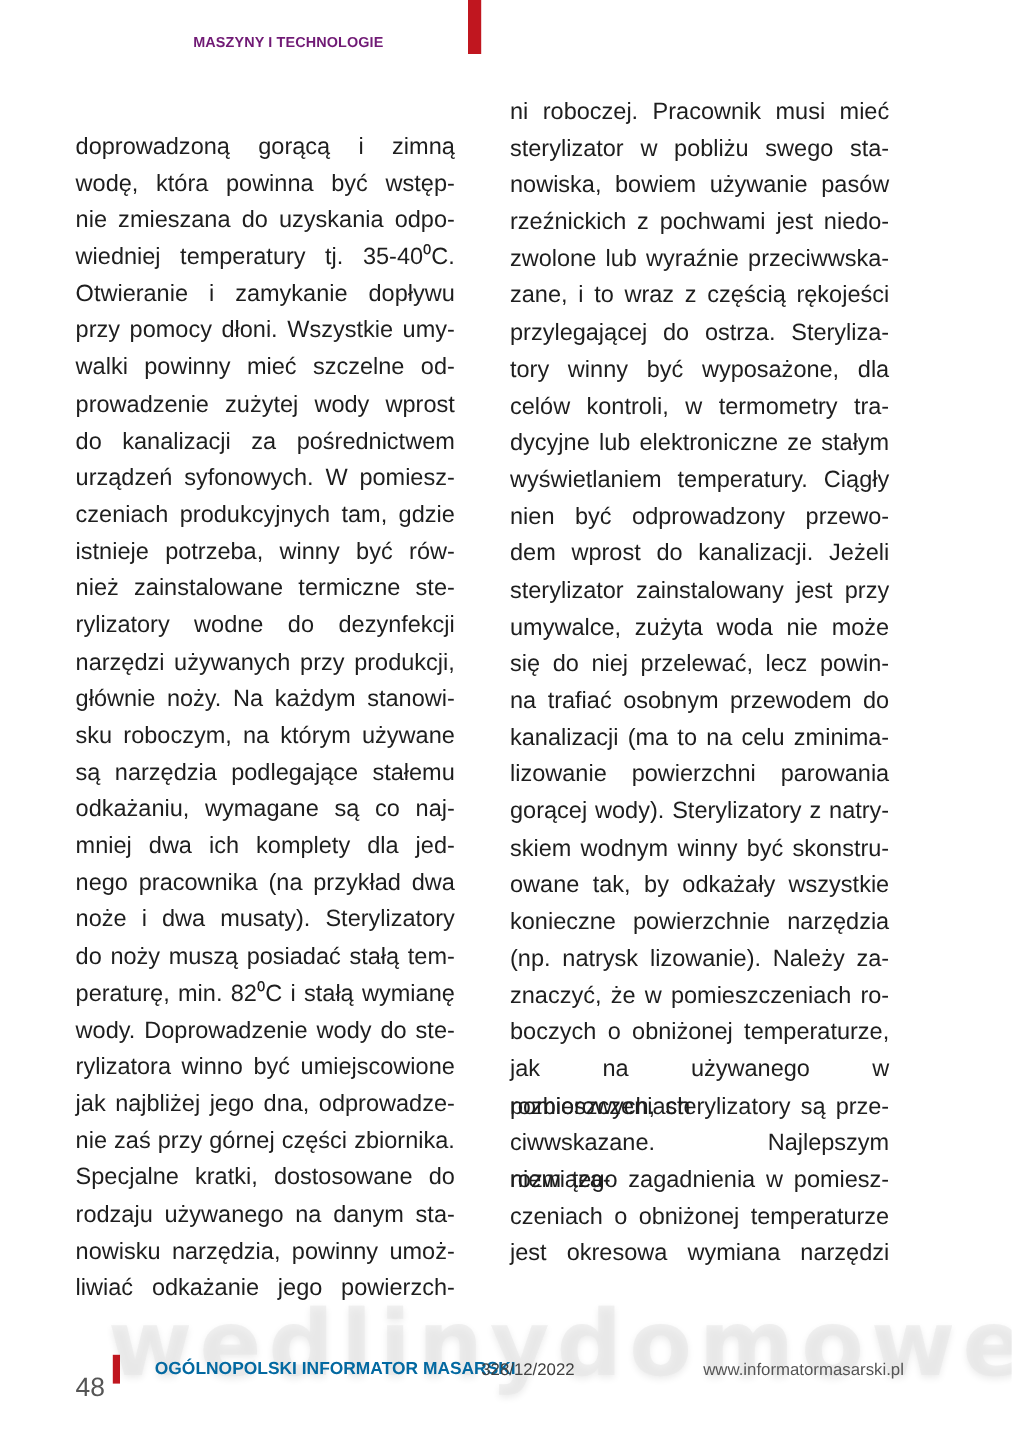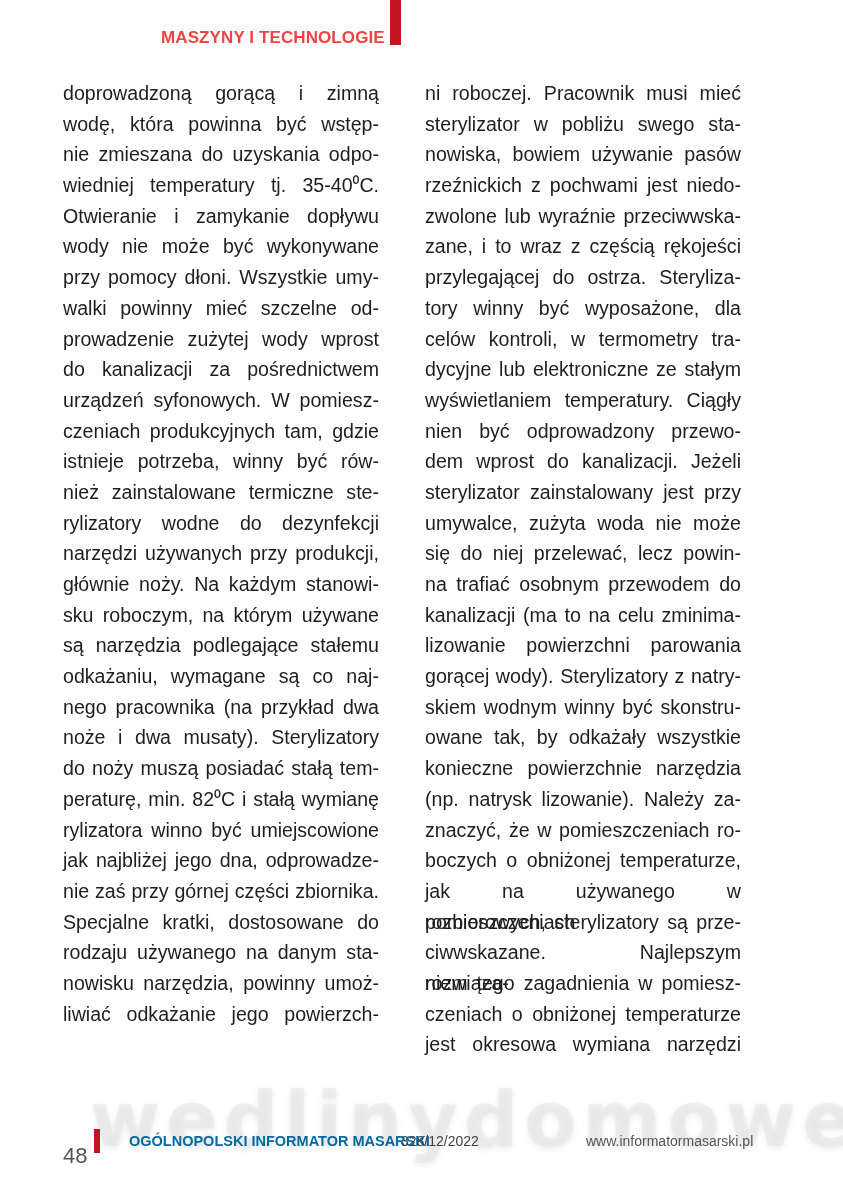--- a/index.html
+++ b/index.html
@@ -5,8 +5,8 @@
     html, body { margin: 0; padding: 0; background: #ffffff; }
     body { width: 843px; height: 1200px; position: relative; overflow: hidden;
       font-family: "Liberation Sans", sans-serif; color: #1e1e1e; }
-    .header-title { position: absolute; left: 161px; top: 28px; font-size: 17px; font-weight: bold;
-      color: #ef4444; letter-spacing: 0.1px; }
+    .header-title { position: absolute; left: 161px; top: 28px; font-size: 12px; font-weight: bold;
+      color: #701a75; letter-spacing: 0.1px; }
     .header-bar { position: absolute; left: 390px; top: 0; width: 11px; height: 45px; background: #c0161f; }
     .column { position: absolute; top: 78px; width: 316px; }
     .col-left { left: 63px; }

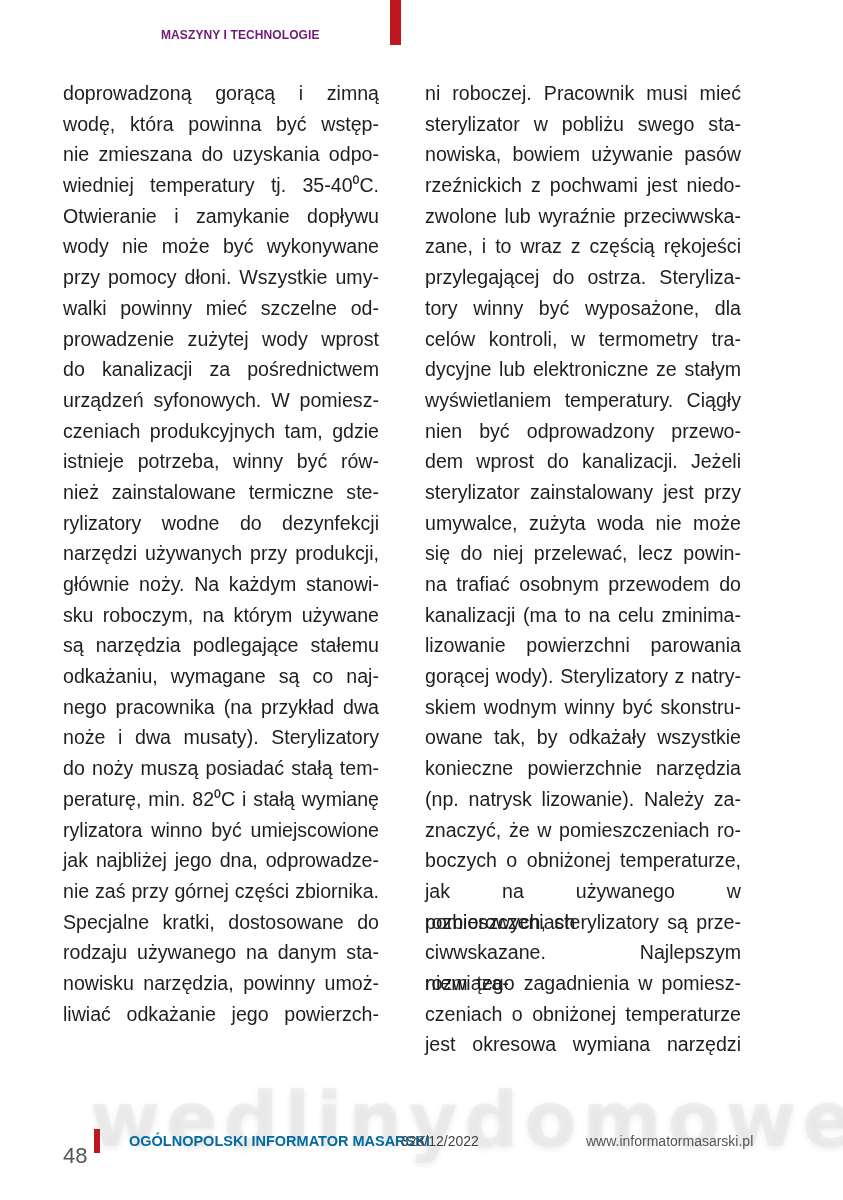--- a/index.html
+++ b/index.html
@@ -9,7 +9,7 @@
       color: #701a75; letter-spacing: 0.1px; }
     .header-bar { position: absolute; left: 390px; top: 0; width: 11px; height: 45px; background: #c0161f; }
     .column { position: absolute; top: 78px; width: 316px; }
-    .col-left { left: 63px; }
+    .col-left { left: 63px; margin-top: 29px; }
     .col-right { left: 425px; }
     .line { display: block; font-size: 19.6px; line-height: 30.7px; height: 30.7px;
       text-align: justify; text-align-last: justify; white-space: nowrap; overflow: visible; }

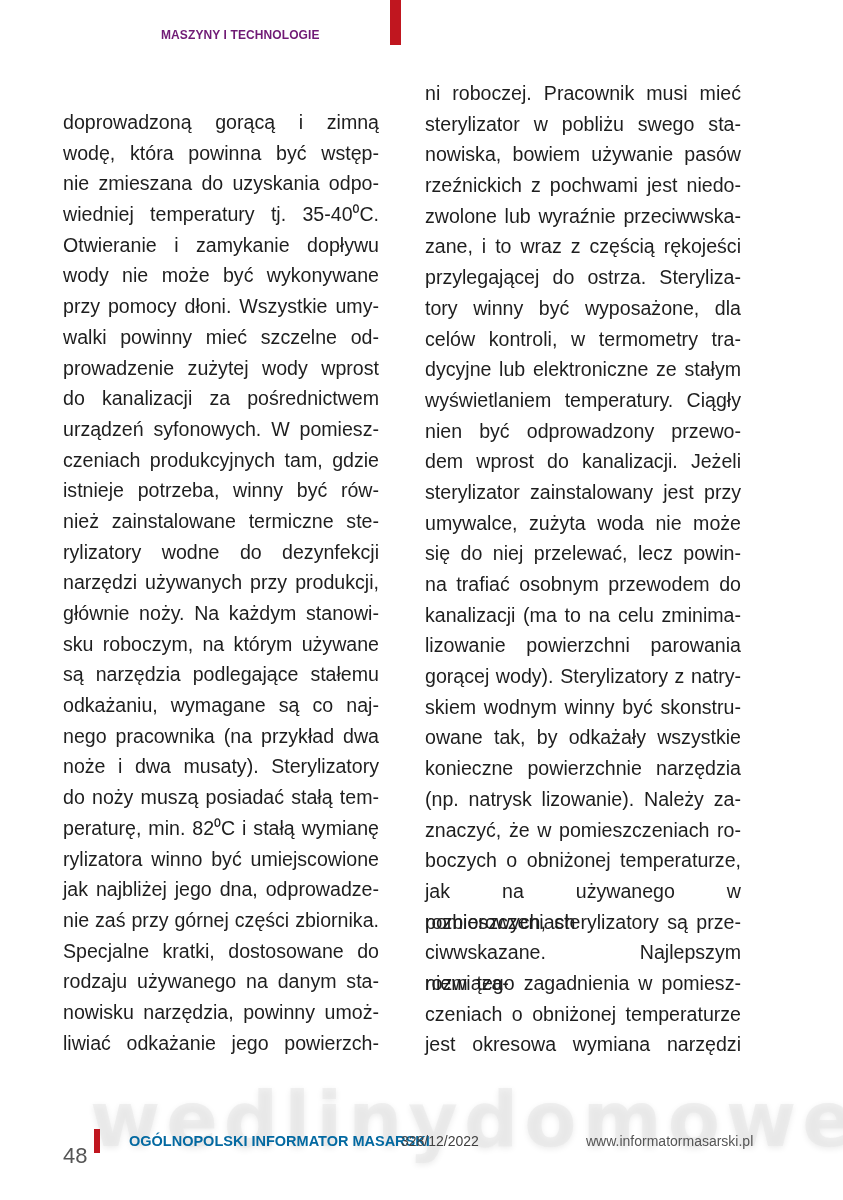--- a/index.html
+++ b/index.html
@@ -36,7 +36,6 @@
     <div class="line"><span class="t">nie zmieszana do uzyskania odpo-</span></div>
     <div class="line"><span class="t">wiedniej temperatury tj. 35-40⁰C.</span></div>
     <div class="line"><span class="t">Otwieranie i zamykanie dopływu</span></div>
-    <div class="line"><span class="t">wody nie może być wykonywane</span></div>
     <div class="line"><span class="t">przy pomocy dłoni. Wszystkie umy-</span></div>
     <div class="line"><span class="t">walki powinny mieć szczelne od-</span></div>
     <div class="line"><span class="t">prowadzenie zużytej wody wprost</span></div>

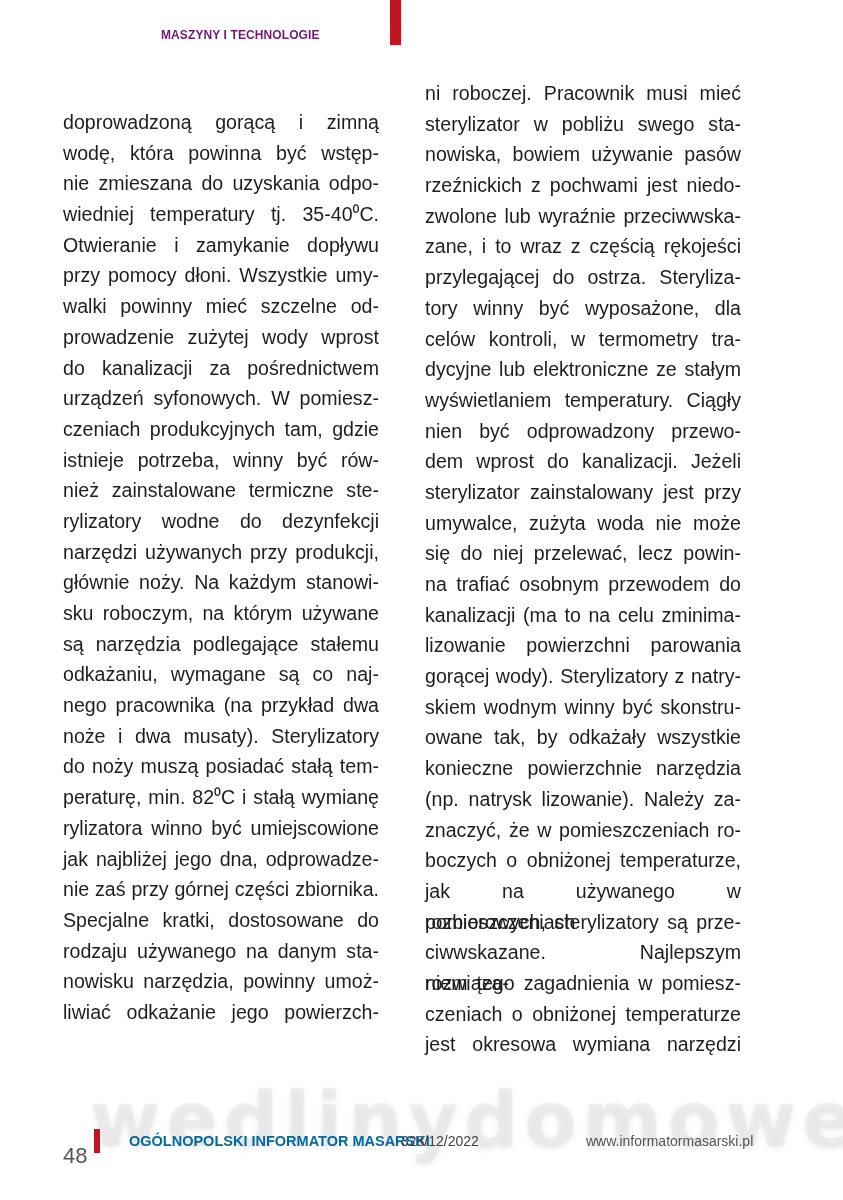--- a/index.html
+++ b/index.html
@@ -50,6 +50,7 @@
     <div class="line"><span class="t">sku roboczym, na którym używane</span></div>
     <div class="line"><span class="t">są narzędzia podlegające stałemu</span></div>
     <div class="line"><span class="t">odkażaniu, wymagane są co naj-</span></div>
+    <div class="line"><span class="t">mniej dwa ich komplety dla jed-</span></div>
     <div class="line"><span class="t">nego pracownika (na przykład dwa</span></div>
     <div class="line"><span class="t">noże i dwa musaty). Sterylizatory</span></div>
     <div class="line"><span class="t">do noży muszą posiadać stałą tem-</span></div>

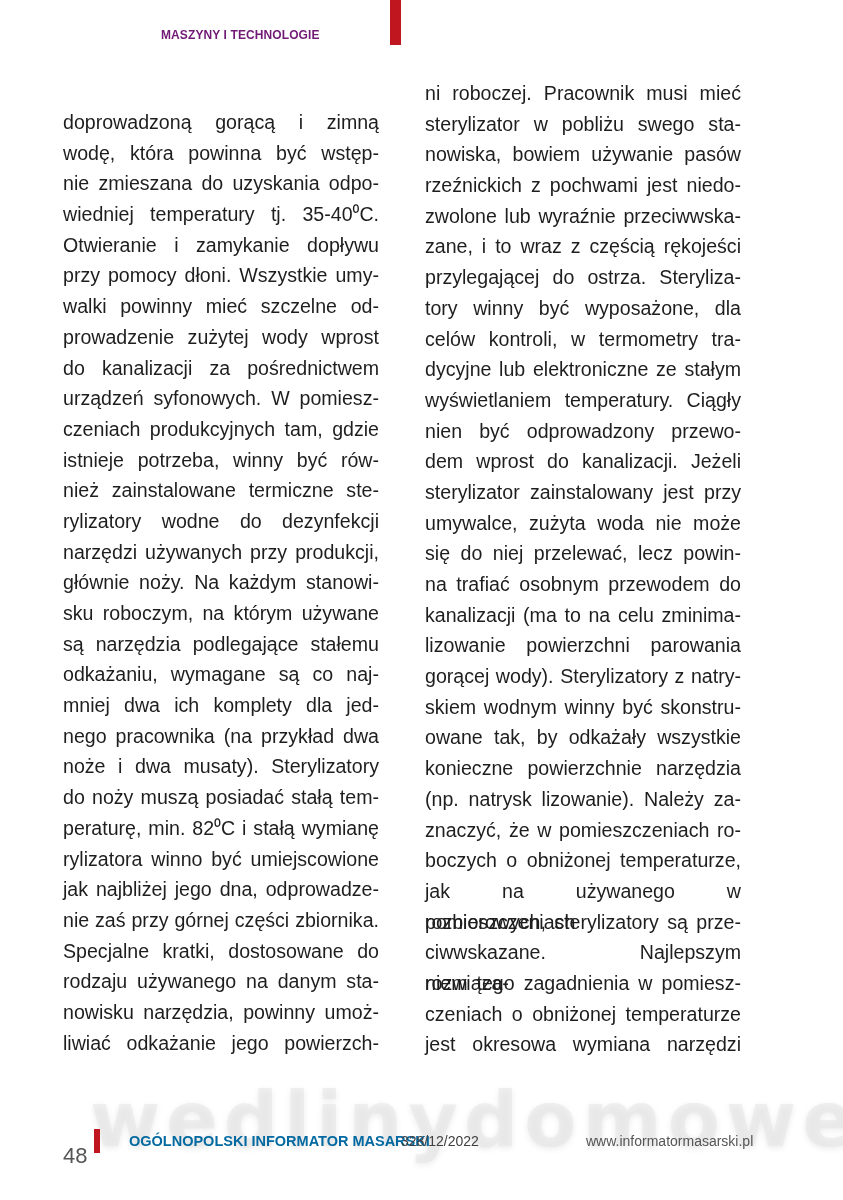--- a/index.html
+++ b/index.html
@@ -55,6 +55,7 @@
     <div class="line"><span class="t">noże i dwa musaty). Sterylizatory</span></div>
     <div class="line"><span class="t">do noży muszą posiadać stałą tem-</span></div>
     <div class="line"><span class="t">peraturę, min. 82⁰C i stałą wymianę</span></div>
+    <div class="line"><span class="t">wody. Doprowadzenie wody do ste-</span></div>
     <div class="line"><span class="t">rylizatora winno być umiejscowione</span></div>
     <div class="line"><span class="t">jak najbliżej jego dna, odprowadze-</span></div>
     <div class="line"><span class="t">nie zaś przy górnej części zbiornika.</span></div>

